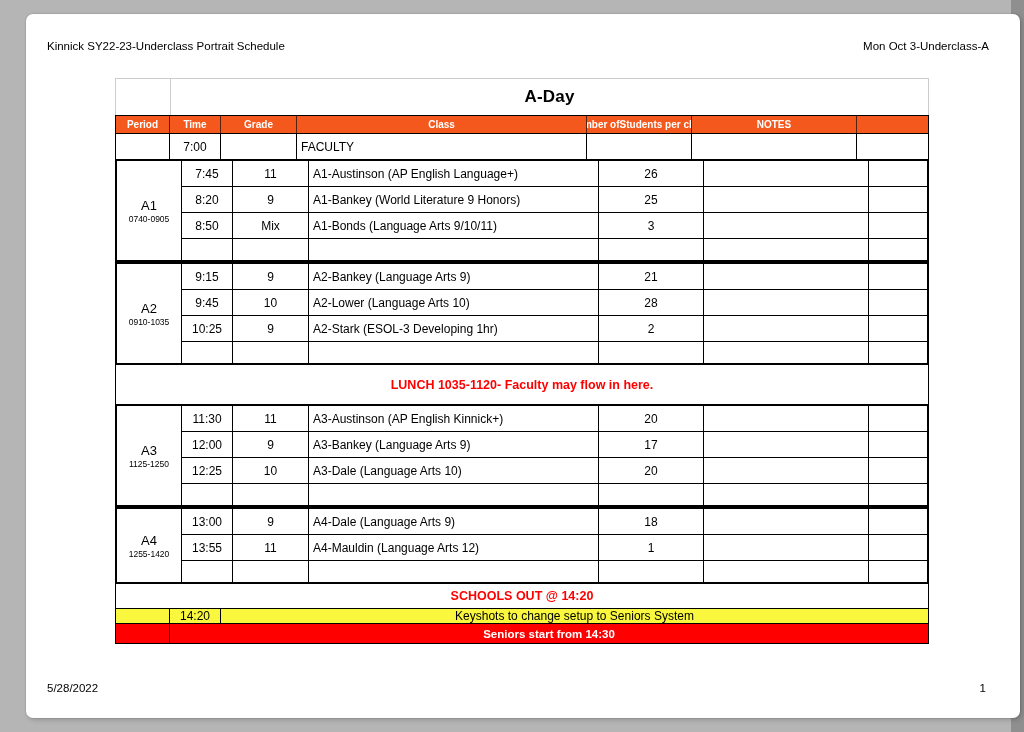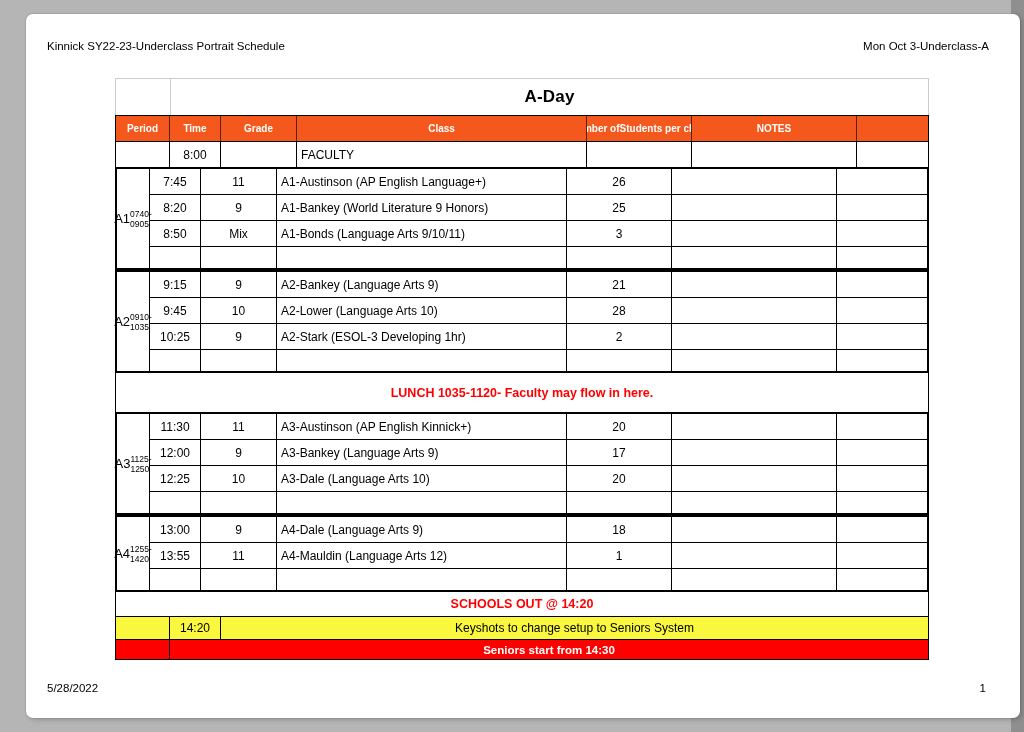--- a/index.html
+++ b/index.html
@@ -47,7 +47,7 @@
                 font-weight:bold; font-size:17px; letter-spacing:0.2px; }
 
   .head-row {
-    display:flex; height:26px;
+    display:flex; height:18px;
     background:var(--header-orange,#F4581C);
     color:#fff; font-weight:bold;
     border:1px solid #000; border-bottom:none;

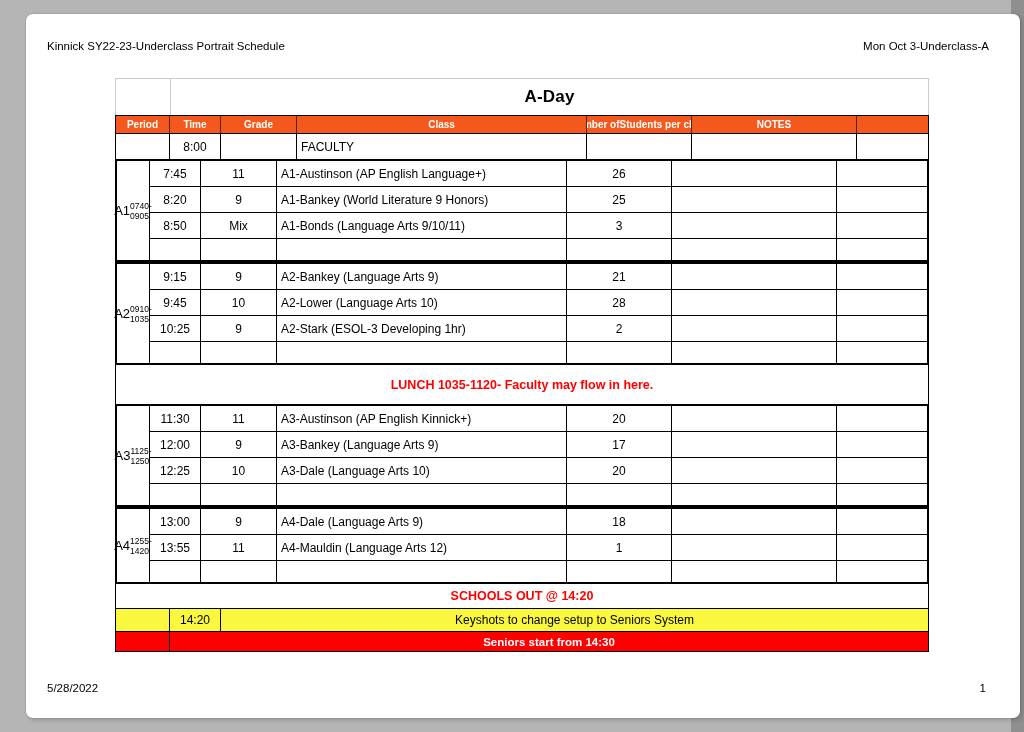--- a/index.html
+++ b/index.html
@@ -128,7 +128,7 @@
 
     <div class="frow">
       <div class="cell bdr" style="width:54px;"></div>
-      <div class="cell ct bdr">8:00</div>
+      <div class="cell ct bdr">7:00</div>
       <div class="cell cg bdr"></div>
       <div class="cell ccl bdr">FACULTY</div>
       <div class="cell cs bdr"></div>

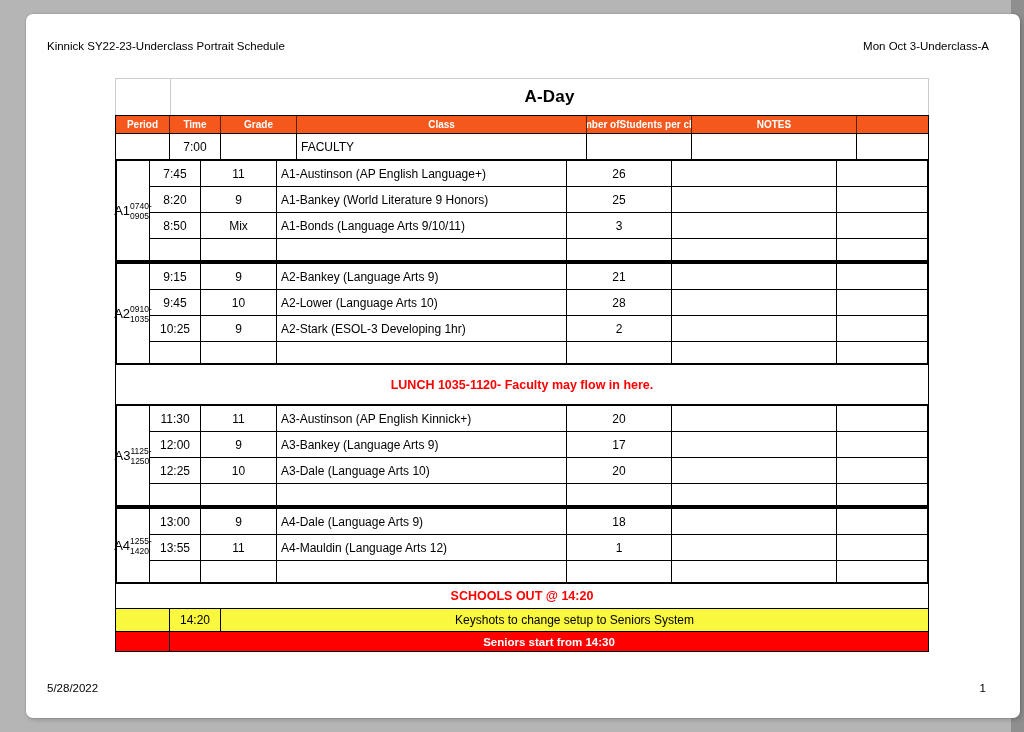--- a/index.html
+++ b/index.html
@@ -60,8 +60,8 @@
   .frow { display:flex; height:26px; border:1px solid #000; border-bottom:none; background:#fff; }
 
   .block { display:flex; border:2px solid #000; background:#fff; }
-  .period-cell { width:33px; border-right:1px solid #000;
-                 display:flex; flex-direction:row; align-items:center; justify-content:center; }
+  .period-cell { width:65px; border-right:1px solid #000;
+                 display:flex; flex-direction:column; align-items:center; justify-content:center; }
   .p-name { font-size:13px; }
   .p-span { font-size:8.5px; margin-top:1px; }
   .block-rows { flex:1; display:flex; flex-direction:column; }

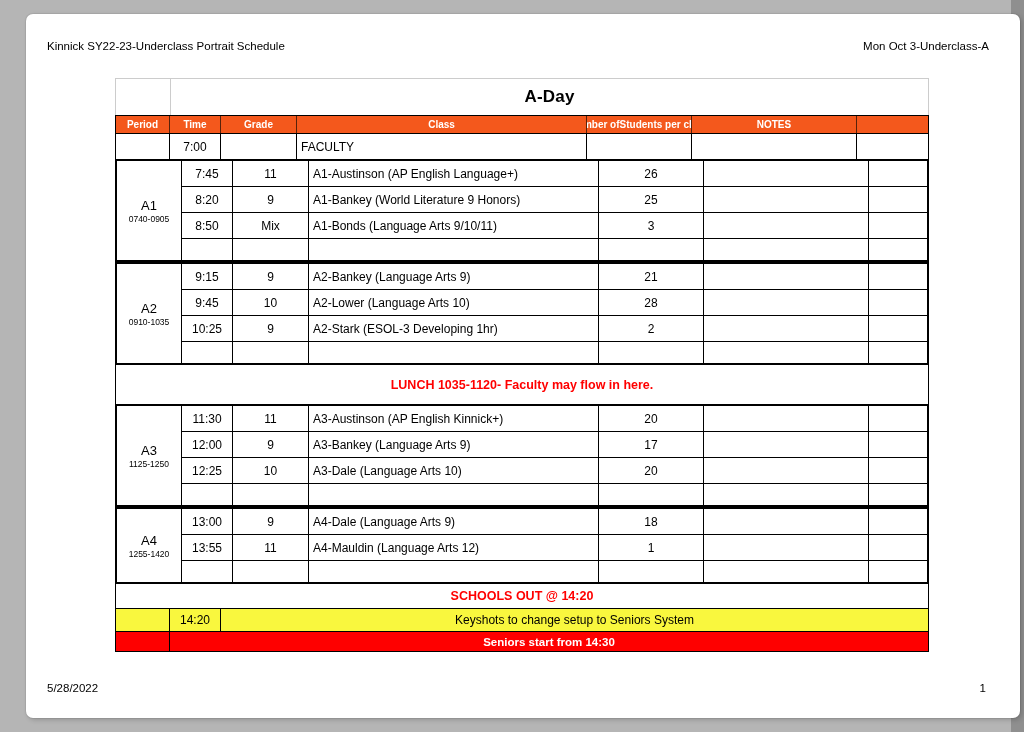--- a/index.html
+++ b/index.html
@@ -78,7 +78,7 @@
   .banner.out { height:24px; }
 
   .yellow-row {
-    display:flex; height:23px;
+    display:flex; height:15px;
     background:var(--highlight-yellow,#F9F73E);
     border:1px solid #000; border-bottom:none;
   }

